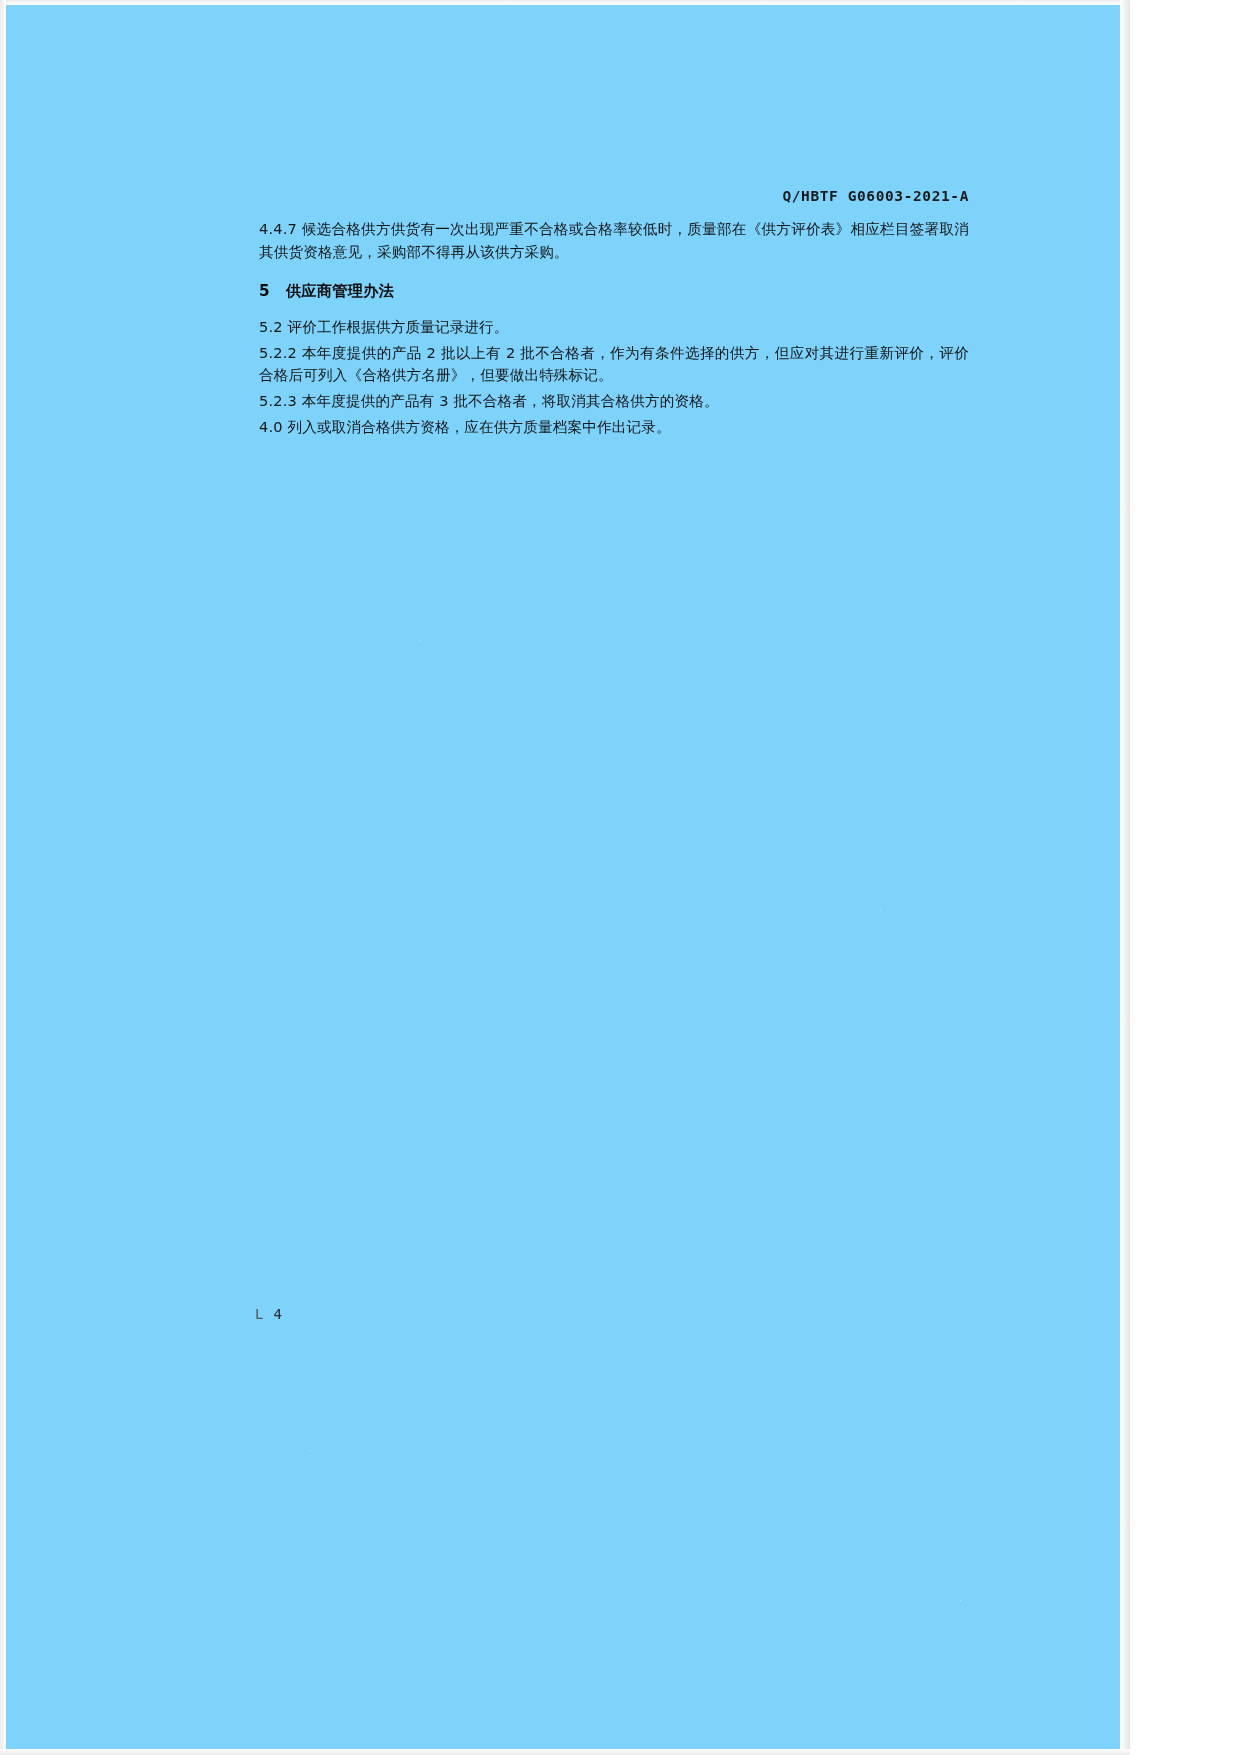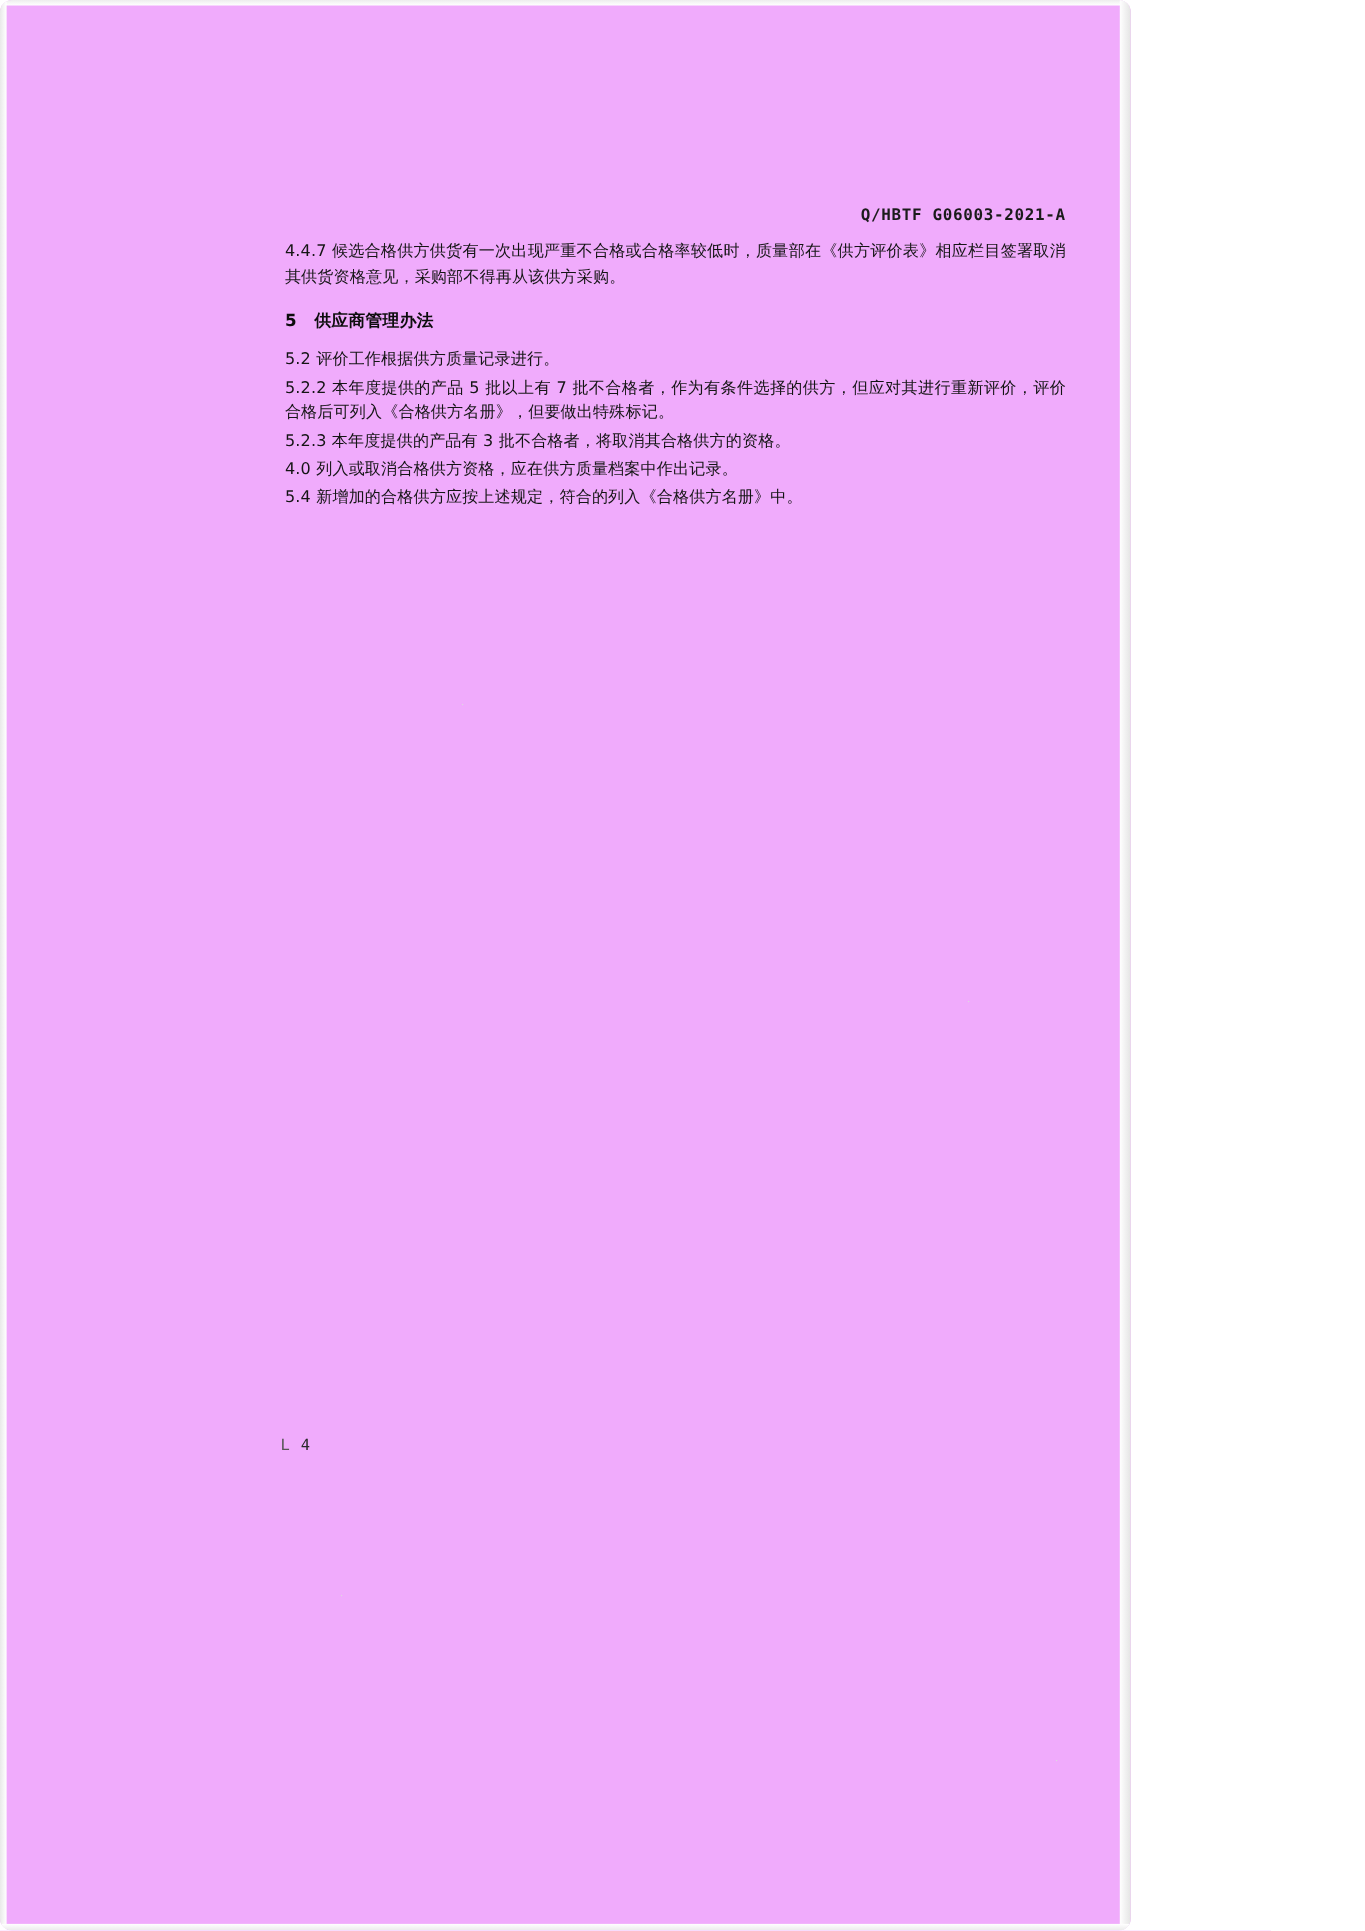--- a/index.html
+++ b/index.html
@@ -12,11 +12,10 @@
   }
   .page {
     position: relative;
-    width: 1028px;
+    width: 1130px;
     height: 1755px;
-    background: #f0abfc;
+    background: #7dd3fc;
     overflow: hidden;
-    border-radius: 11px;
   }
   
   .scan-edge-left {

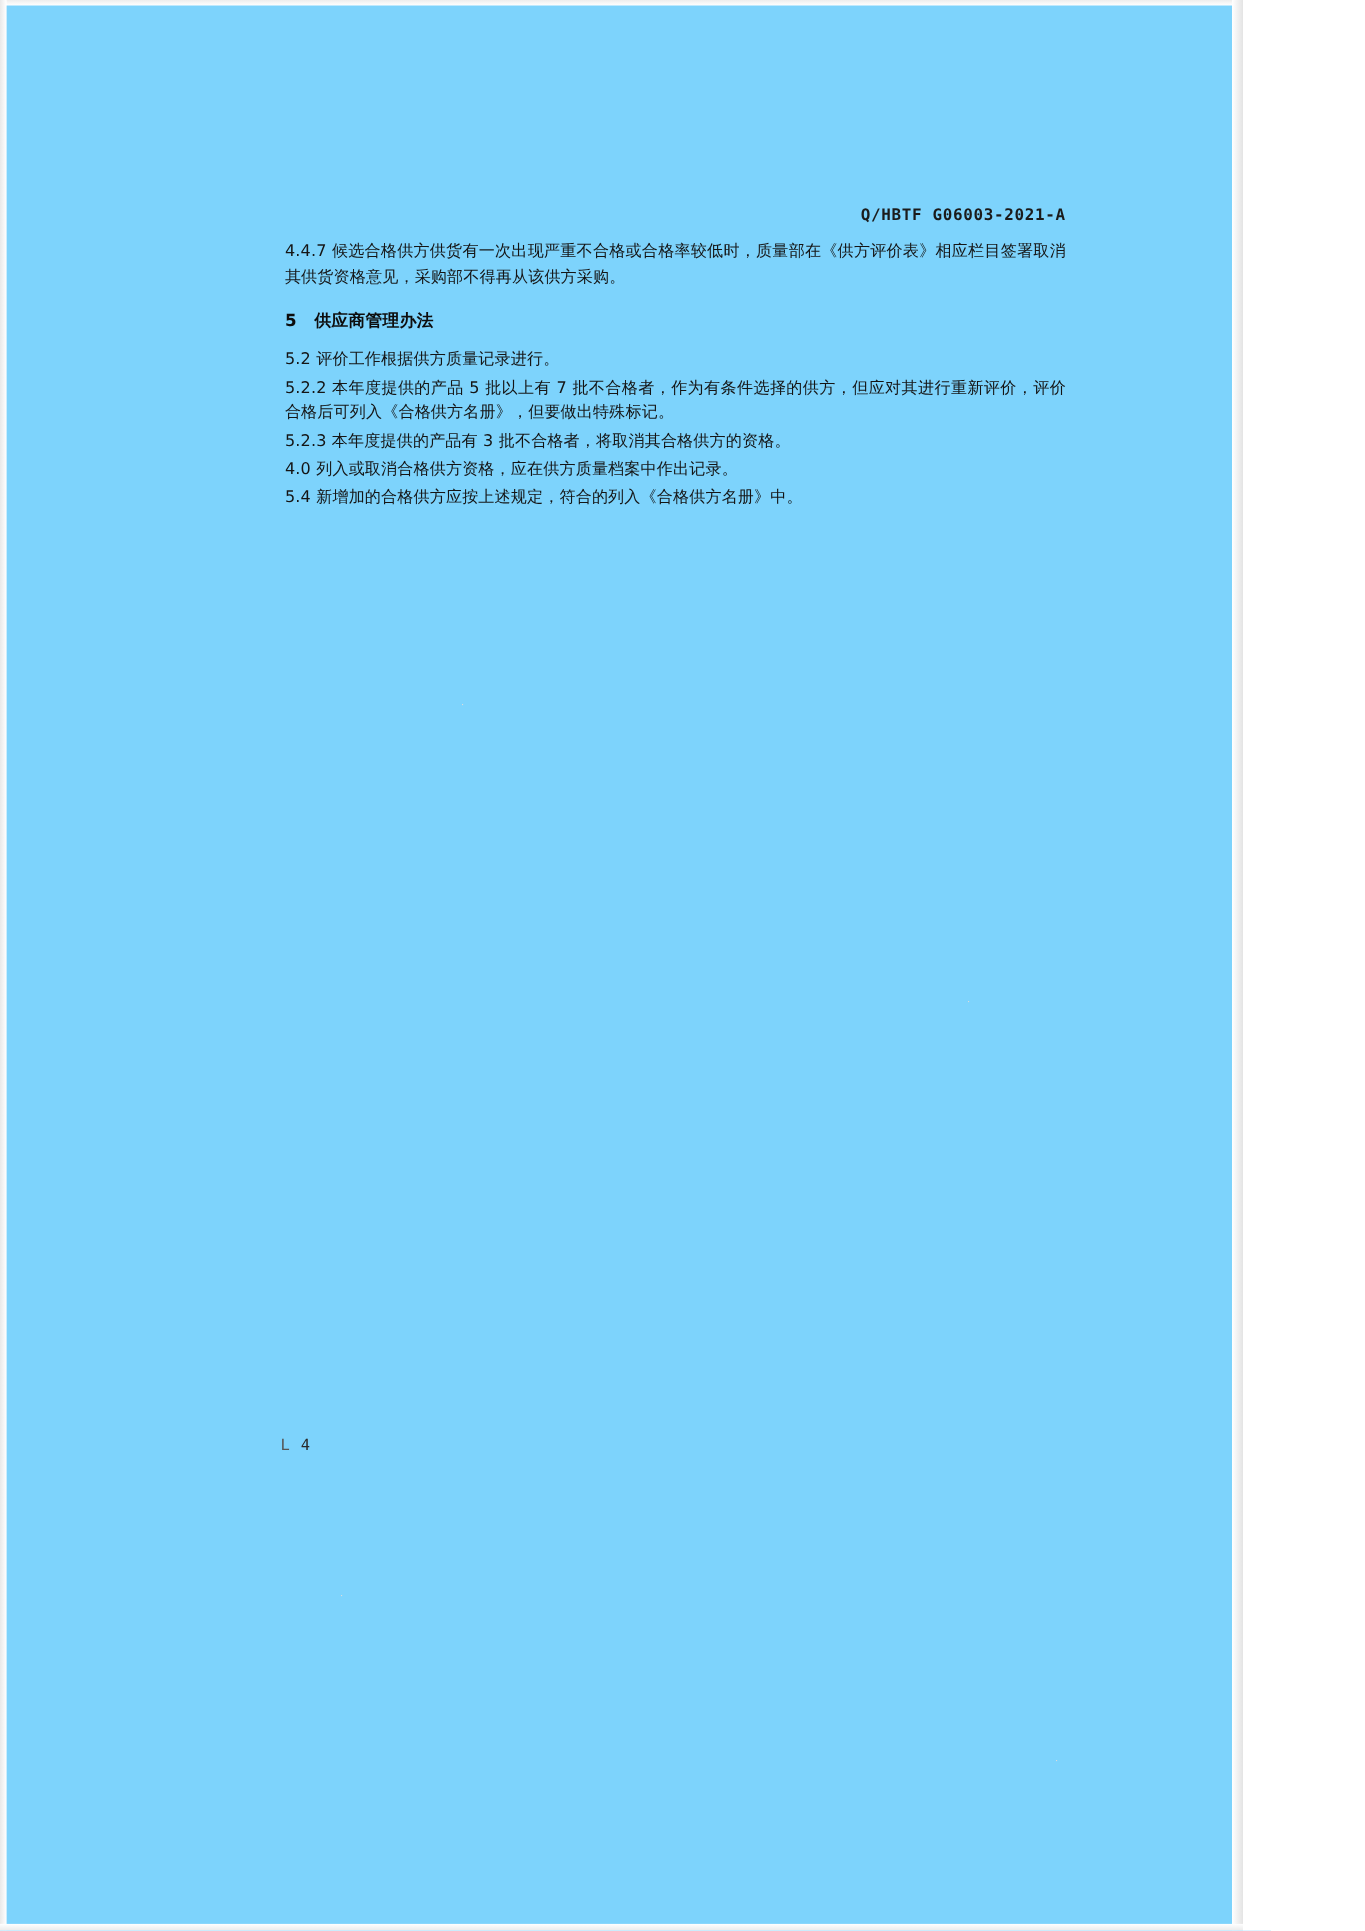--- a/index.html
+++ b/index.html
@@ -133,7 +133,7 @@
     <p class="para">5.2 评价工作根据供方质量记录进行。</p>
 
 
-    <p class="para">5.2.2 本年度提供的产品 5 批以上有 7 批不合格者，作为有条件选择的供方，但应对其进行重新评价，评价合格后可列入《合格供方名册》，但要做出特殊标记。</p>
+    <p class="para">5.2.2 本年度提供的产品 2 批以上有 2 批不合格者，作为有条件选择的供方，但应对其进行重新评价，评价合格后可列入《合格供方名册》，但要做出特殊标记。</p>
 
     <p class="para">5.2.3 本年度提供的产品有 3 批不合格者，将取消其合格供方的资格。</p>
 

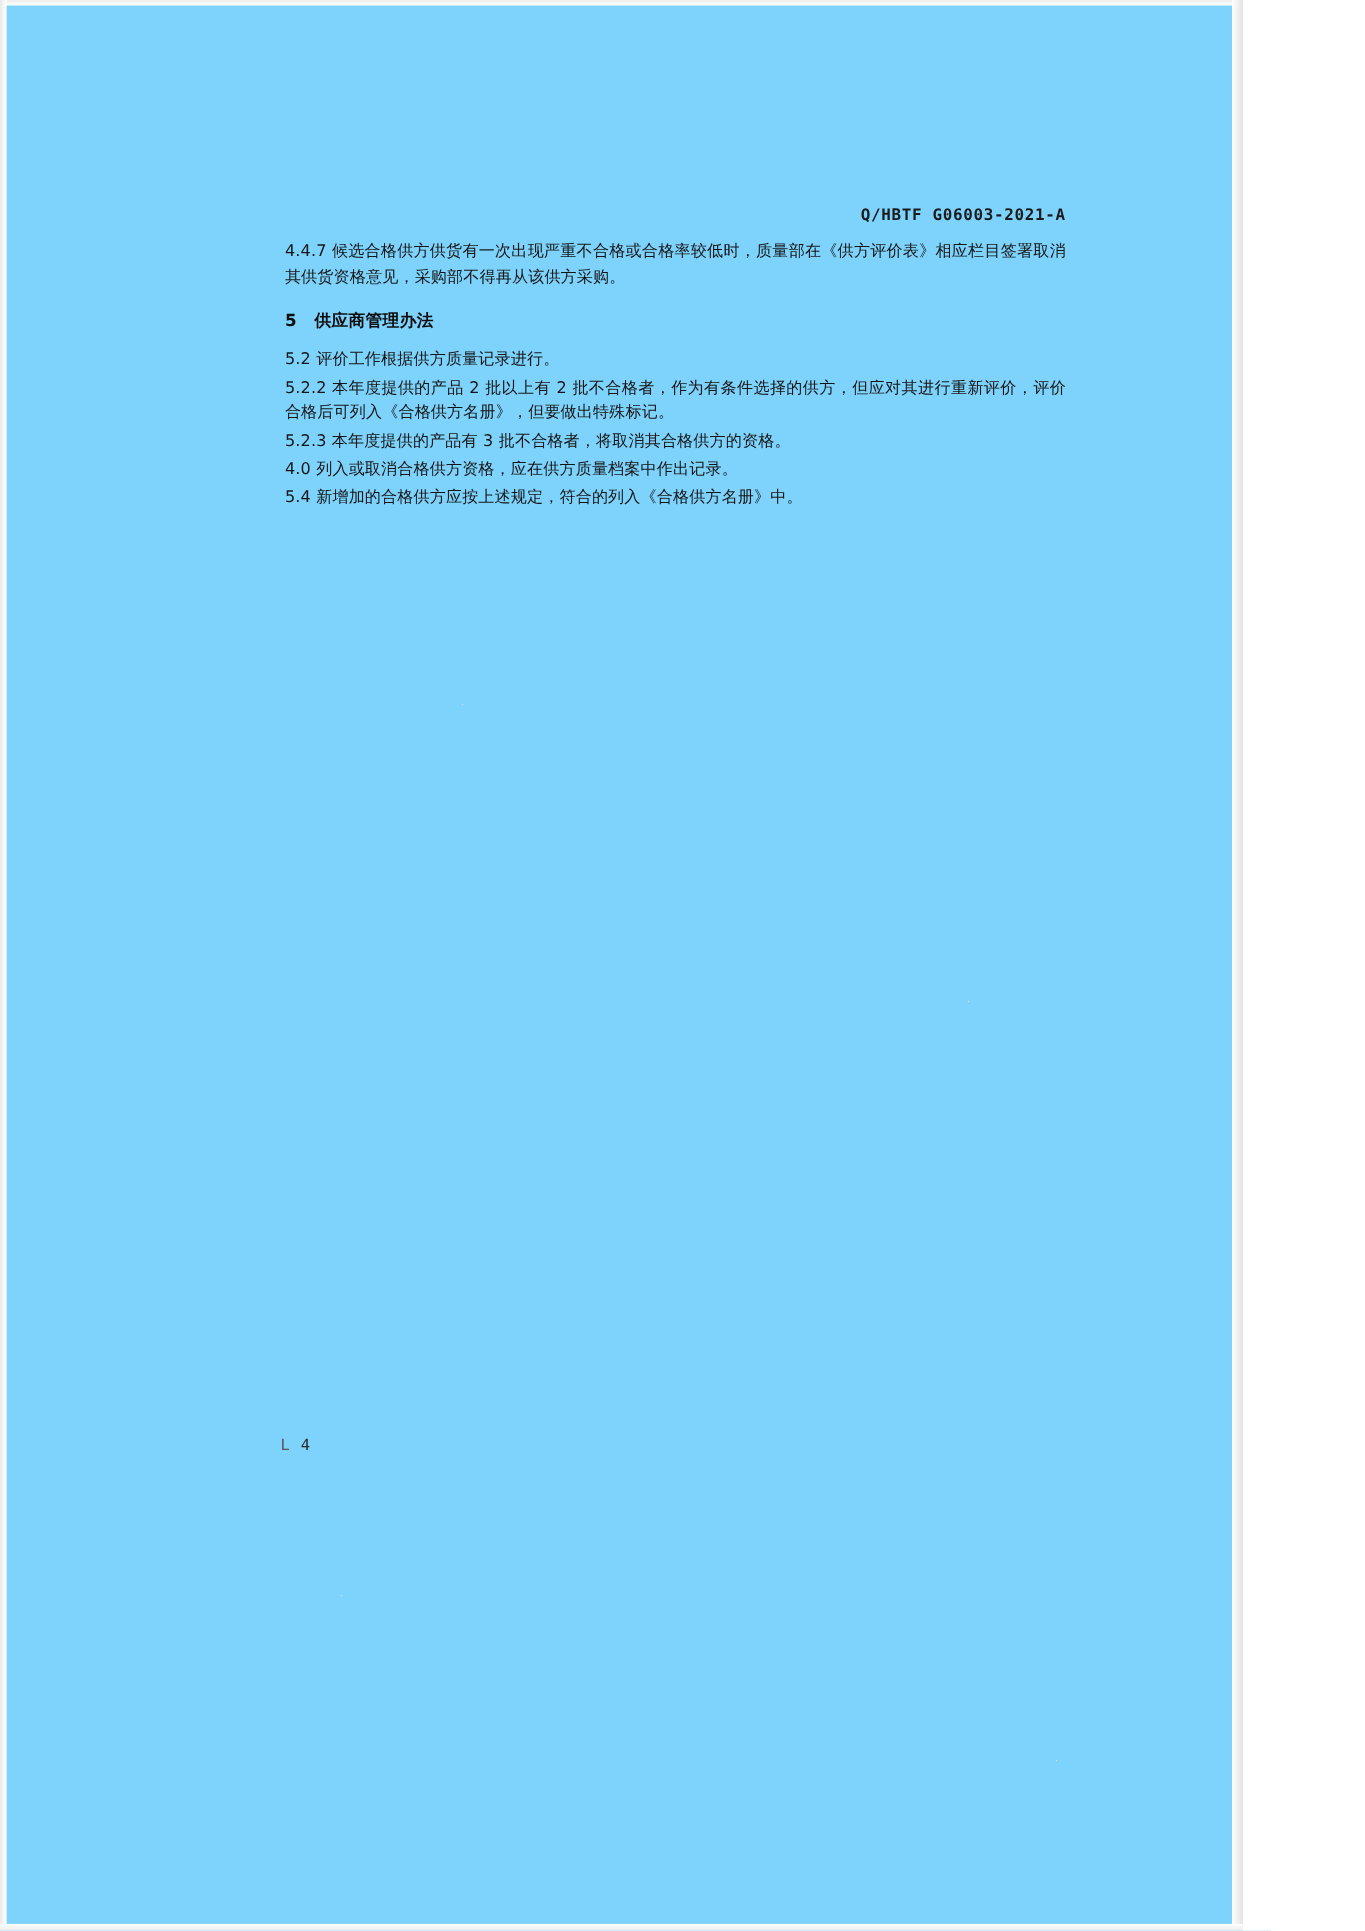--- a/index.html
+++ b/index.html
@@ -139,7 +139,6 @@
 
     <p class="para">4.0 列入或取消合格供方资格，应在供方质量档案中作出记录。</p>
 
-    <p class="para">5.4 新增加的合格供方应按上述规定，符合的列入《合格供方名册》中。</p>
 
   </div>
 

